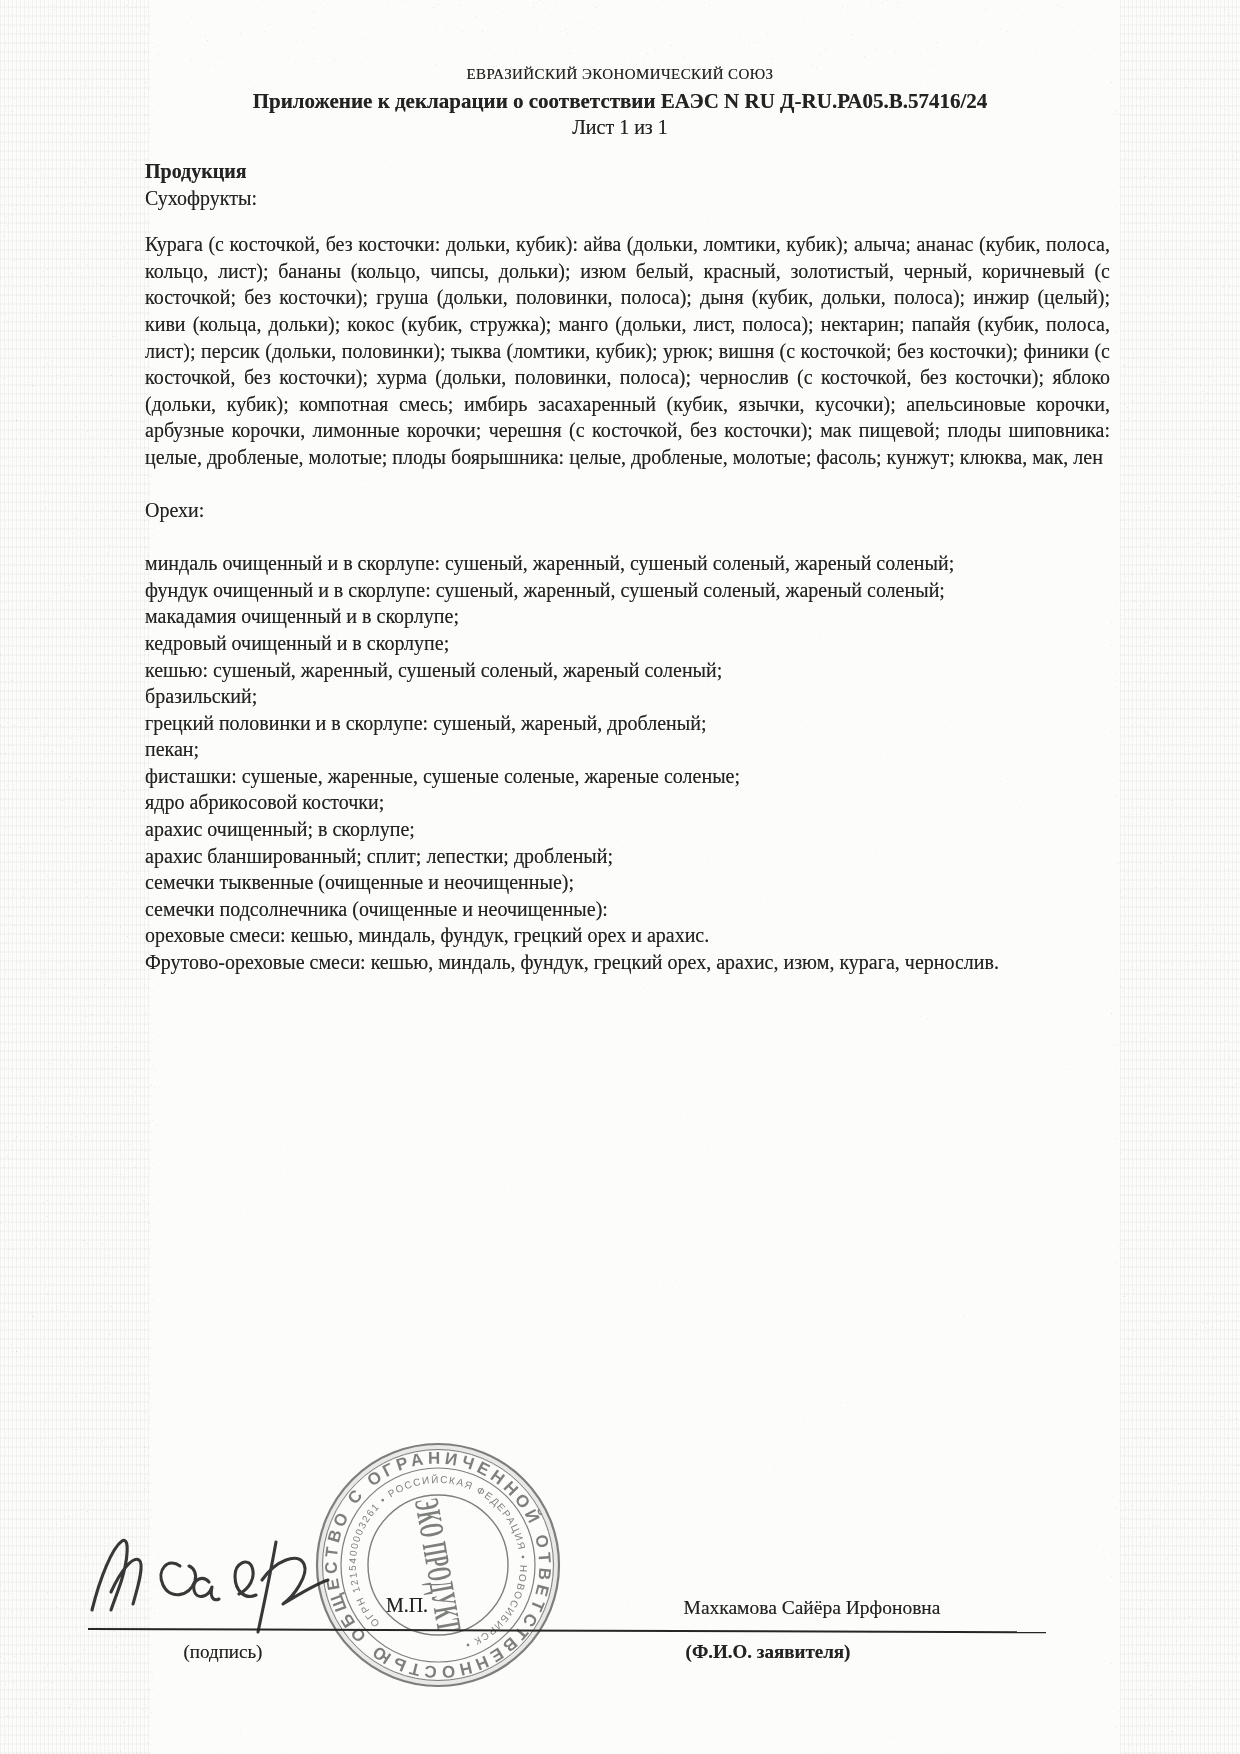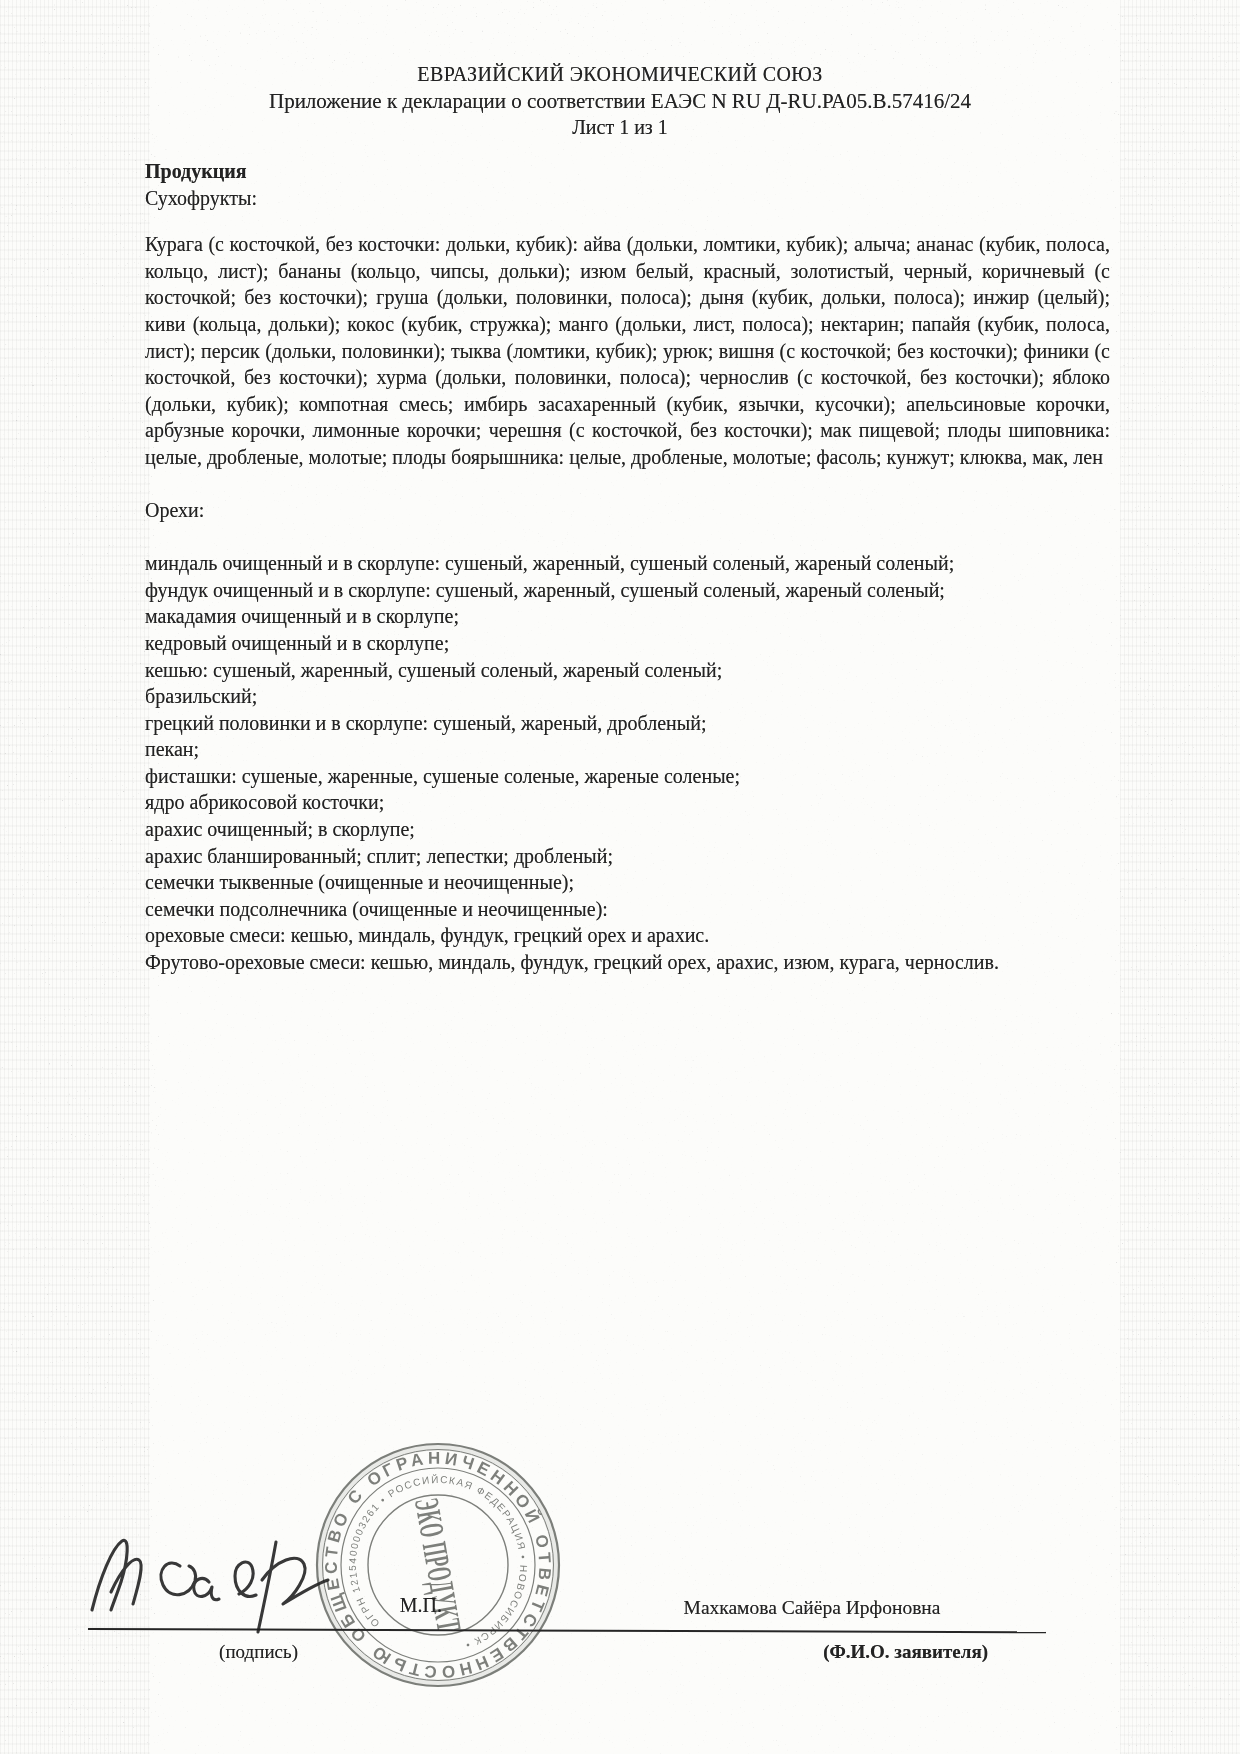--- a/index.html
+++ b/index.html
@@ -20,7 +20,7 @@
 
   header { position:absolute; top:60px; left:0; width:100%; text-align:center;
            text-shadow:0 0 0.6px rgba(30,30,30,0.55); }
-  .h1 { font-size:20px; line-height:28px; letter-spacing:0.4px; }
+  .h1 { font-size:15px; line-height:28px; letter-spacing:0.4px; }
   .h2 { font-size:21px; line-height:26px; }
   .h3 { font-size:20px; line-height:26px; }
 

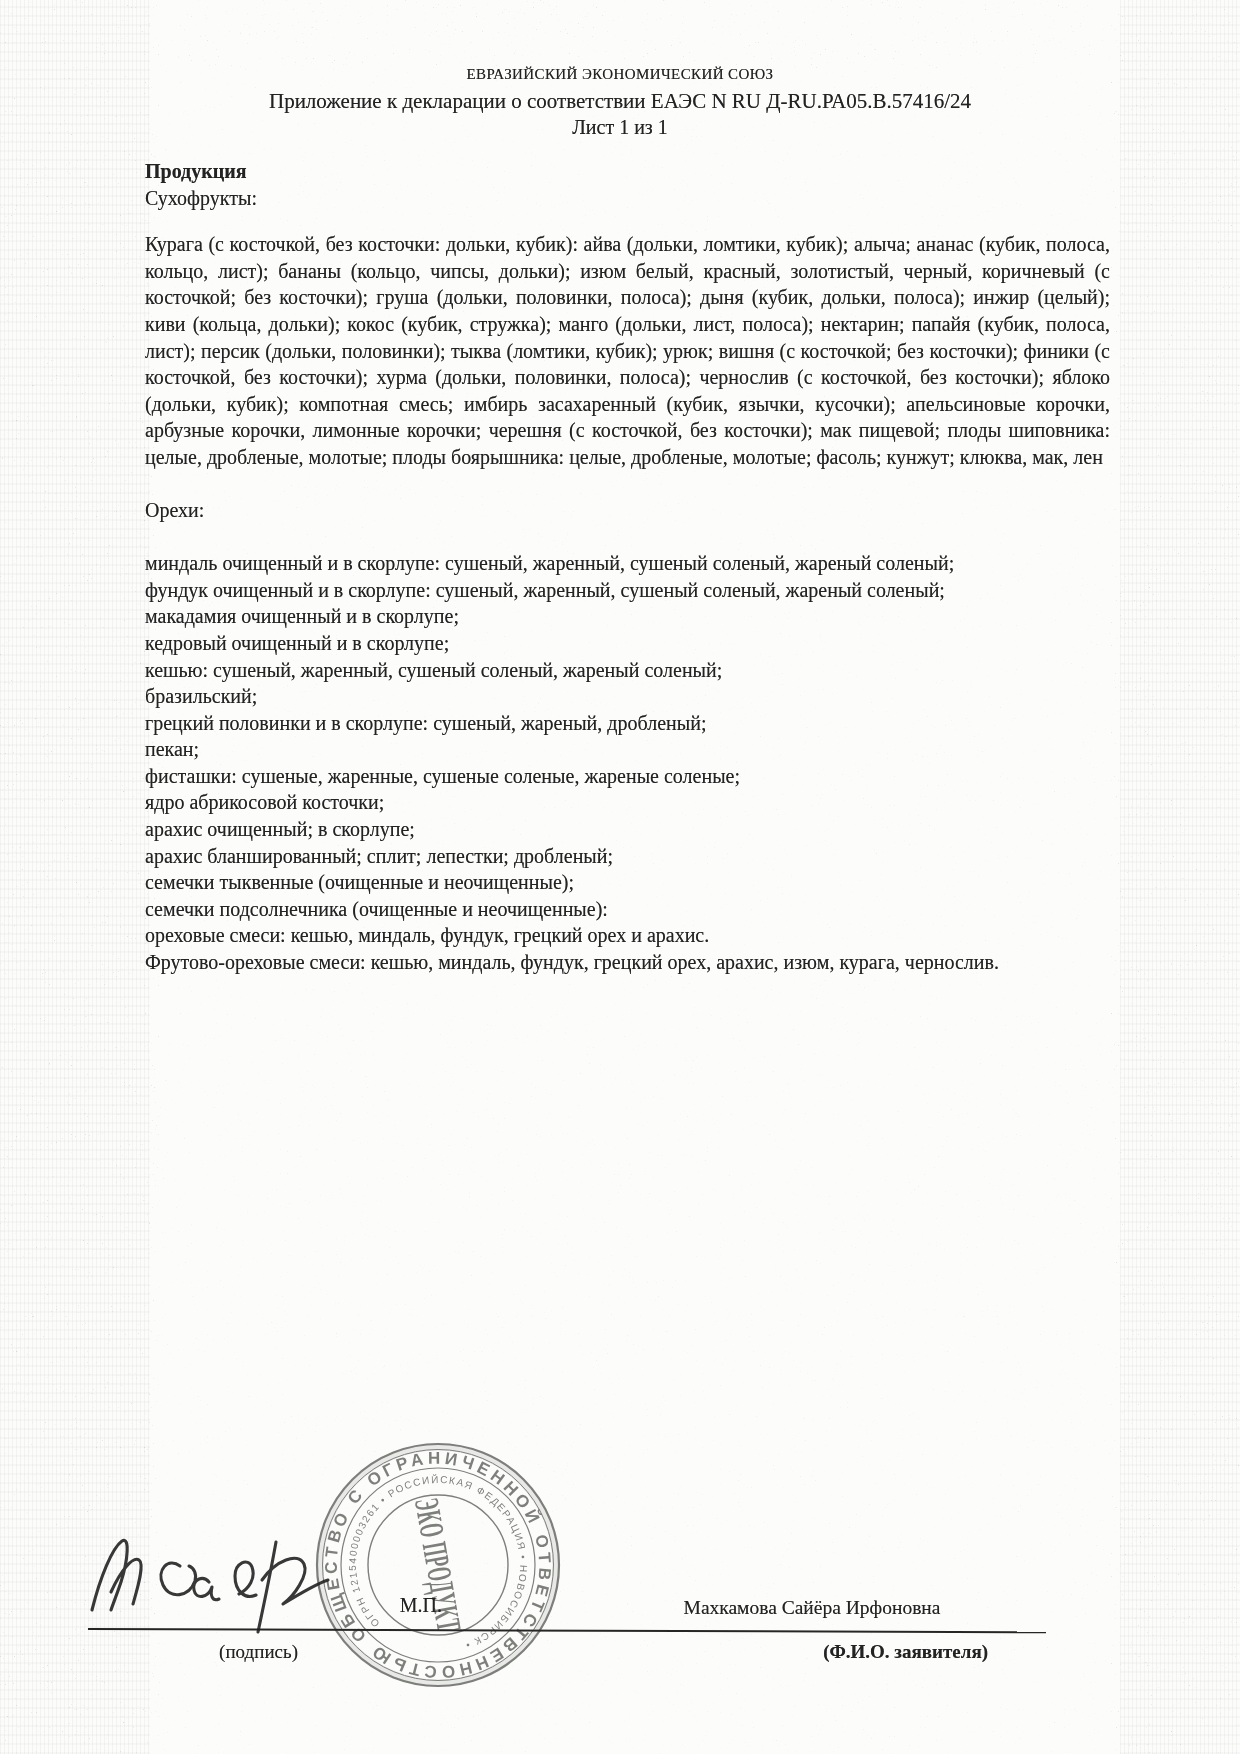--- a/index.html
+++ b/index.html
@@ -21,7 +21,7 @@
   header { position:absolute; top:60px; left:0; width:100%; text-align:center;
            text-shadow:0 0 0.6px rgba(30,30,30,0.55); }
   .h1 { font-size:15px; line-height:28px; letter-spacing:0.4px; }
-  .h2 { font-size:21px; line-height:26px; }
+  .h2 { font-size:21px; line-height:26px;font-weight:bold; }
   .h3 { font-size:20px; line-height:26px; }
 
   main { position:absolute; left:145px; top:158px; width:965px;

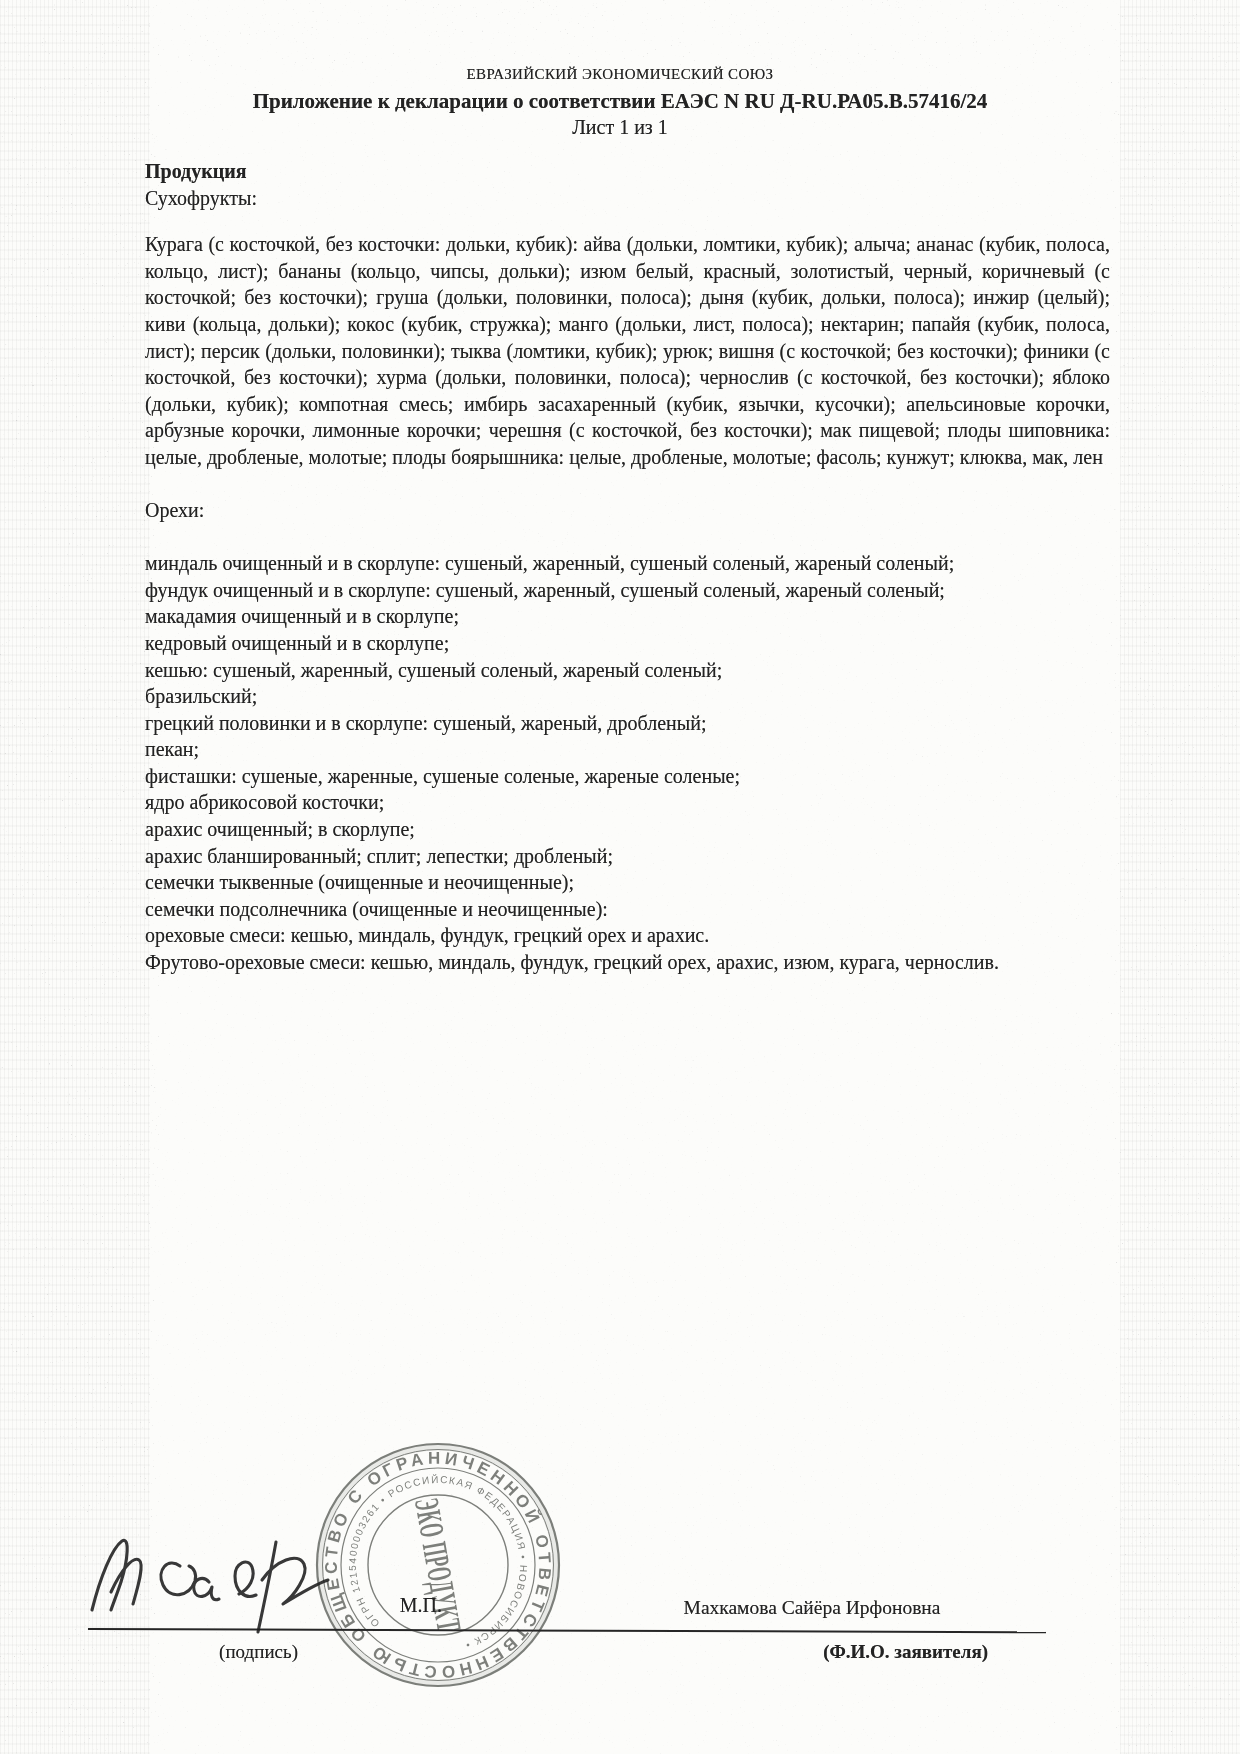--- a/index.html
+++ b/index.html
@@ -35,7 +35,7 @@
   .sig-line { position:absolute; left:88px; top:1628px; width:958px; height:2px;
               background:#262626; transform-origin:left center; transform:rotate(0.2deg); z-index:4; }
   .sig-svg { position:absolute; left:76px; top:1508px; z-index:5; }
-  .cap { position:absolute; font-size:19px; text-align:right;
+  .cap { position:absolute; font-size:19px; text-align:center;
          text-shadow:0 0 0.6px rgba(30,30,30,0.5); z-index:5; }
   .cap.podpis { left:148px; top:1641px; width:150px; }
   .cap.mp { left:372px; top:1594px; width:70px; font-size:20px; }

